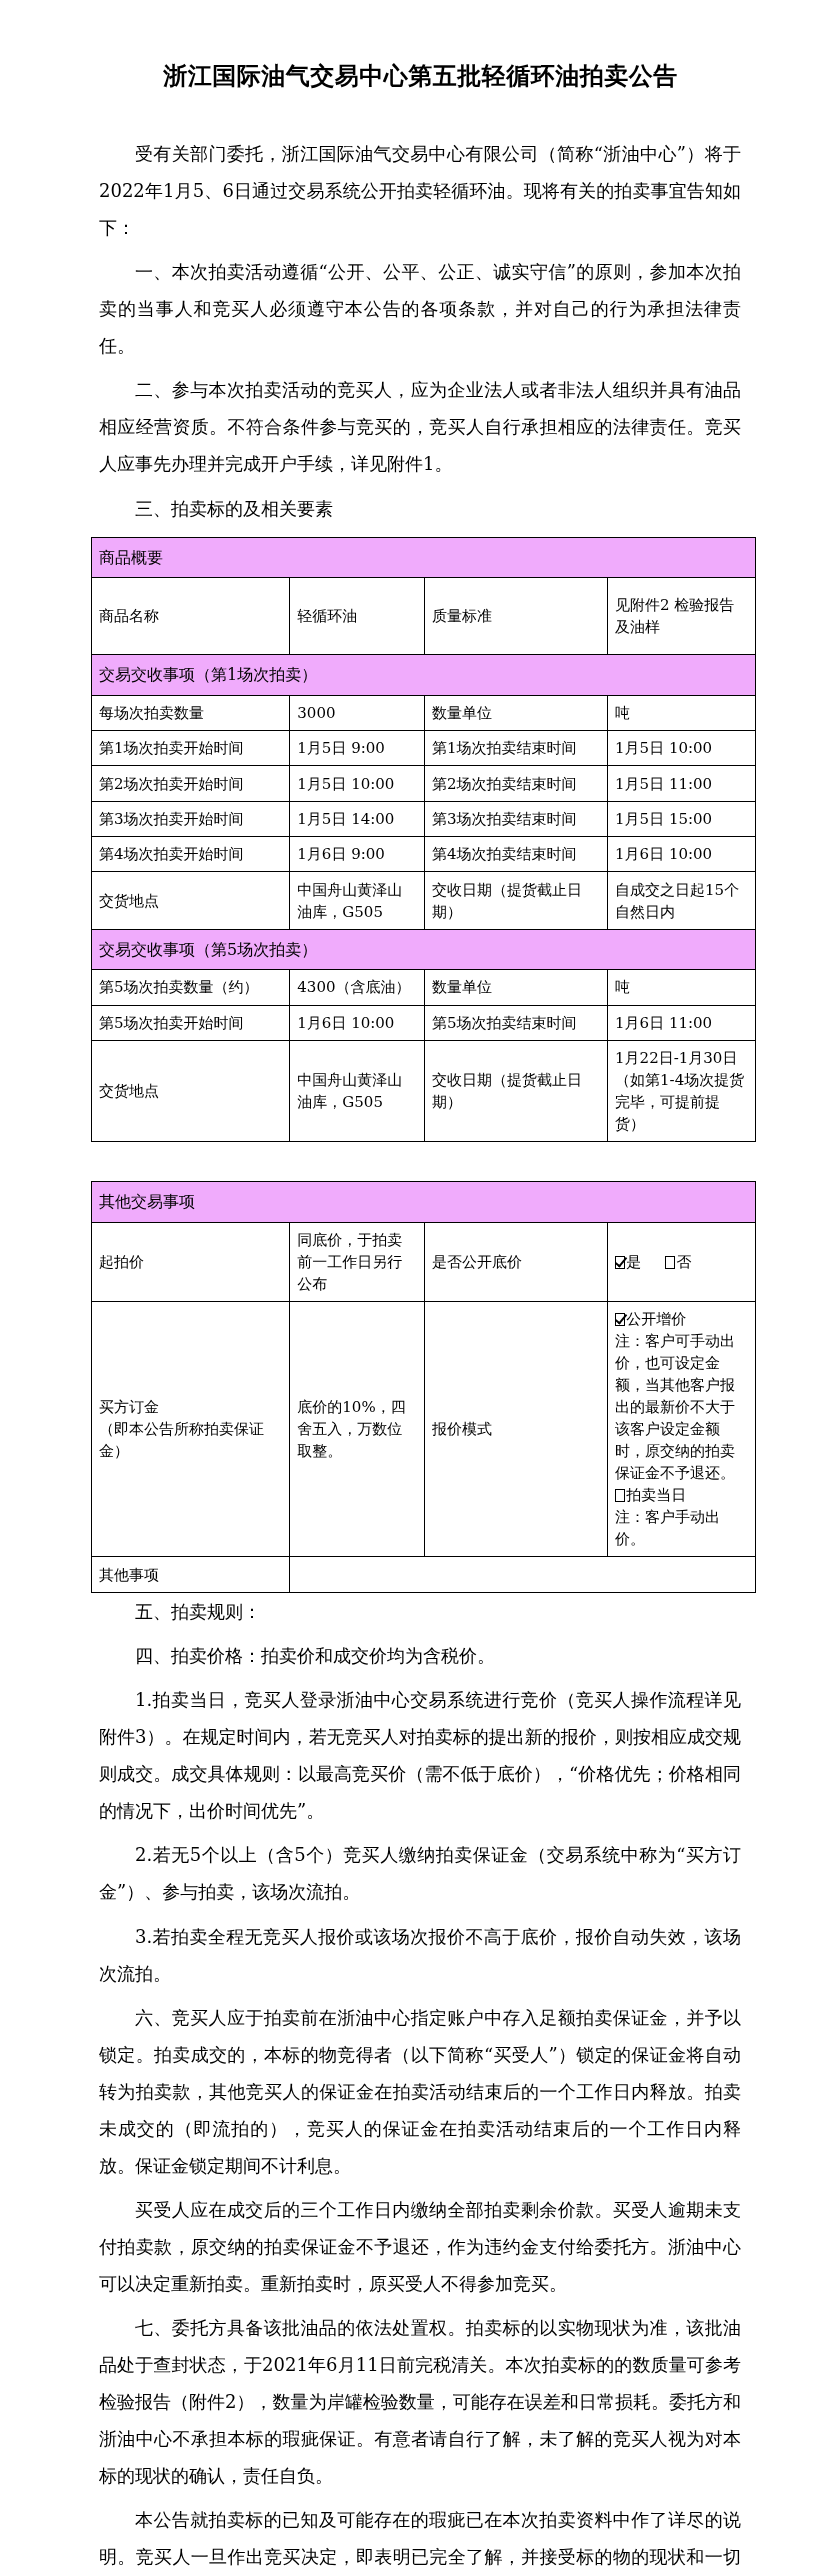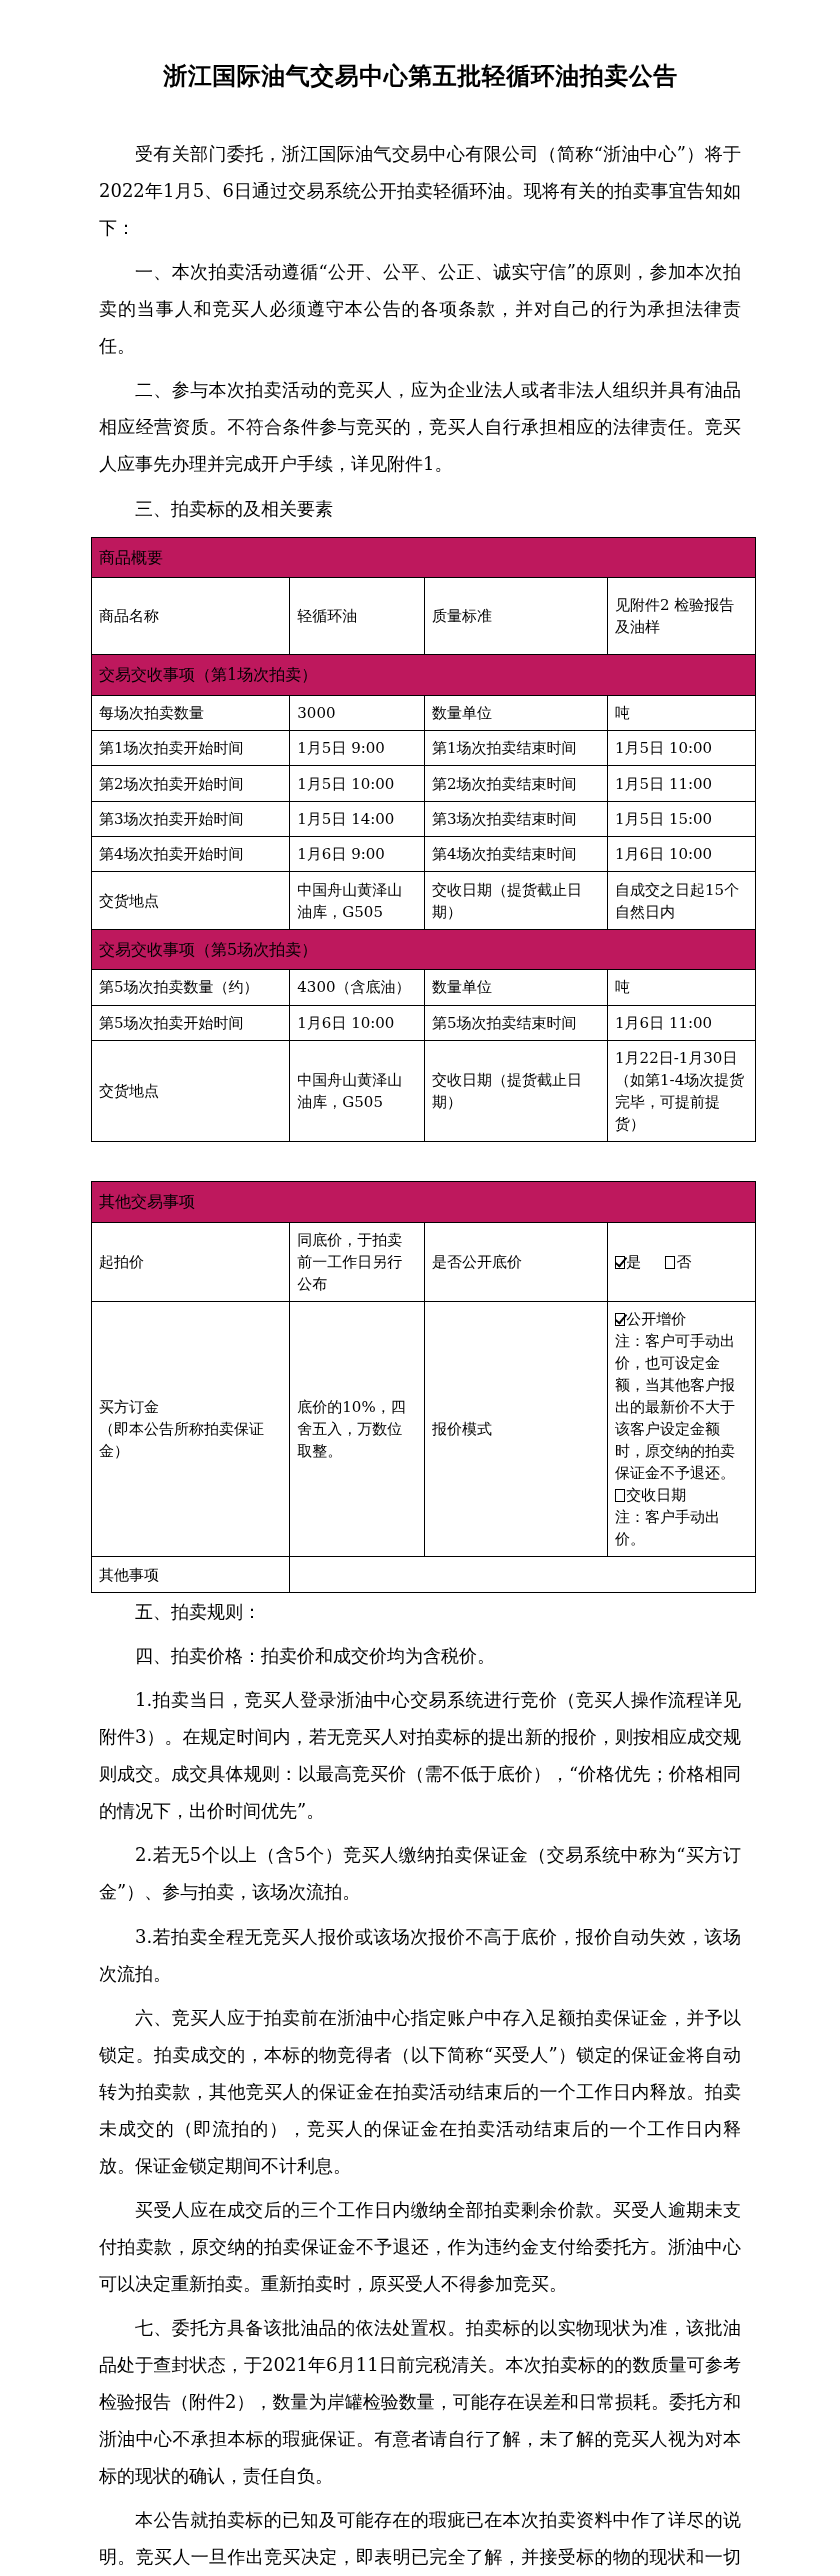--- a/index.html
+++ b/index.html
@@ -11,7 +11,7 @@
   .tbl-wrap { margin: 10.3px -8.2px 0 -8.2px; width: 665px; }
   table { border-collapse: collapse; width: 665px; font-size: 15px; line-height: 22px; table-layout: fixed; }
   td { border: 1px solid #000; padding: 6.2px 7.2px; vertical-align: middle; text-align: left; }
-  td.band { background: #be185d; height: 27px; font-size: 16px; }
+  td.band { background: #f0abfc; height: 27px; font-size: 16px; }
   .c1 { width: 181px; } .c2 { width: 123px; } .c3 { width: 167px; } .c4 { width: 135px; }
   .gap-table { margin-top: 39px; }
   .cb { display: inline-block; width: 10.3px; height: 13.4px; border: 1px solid #000; vertical-align: -2.1px; margin-right: 1px; position: relative; box-sizing: border-box; }

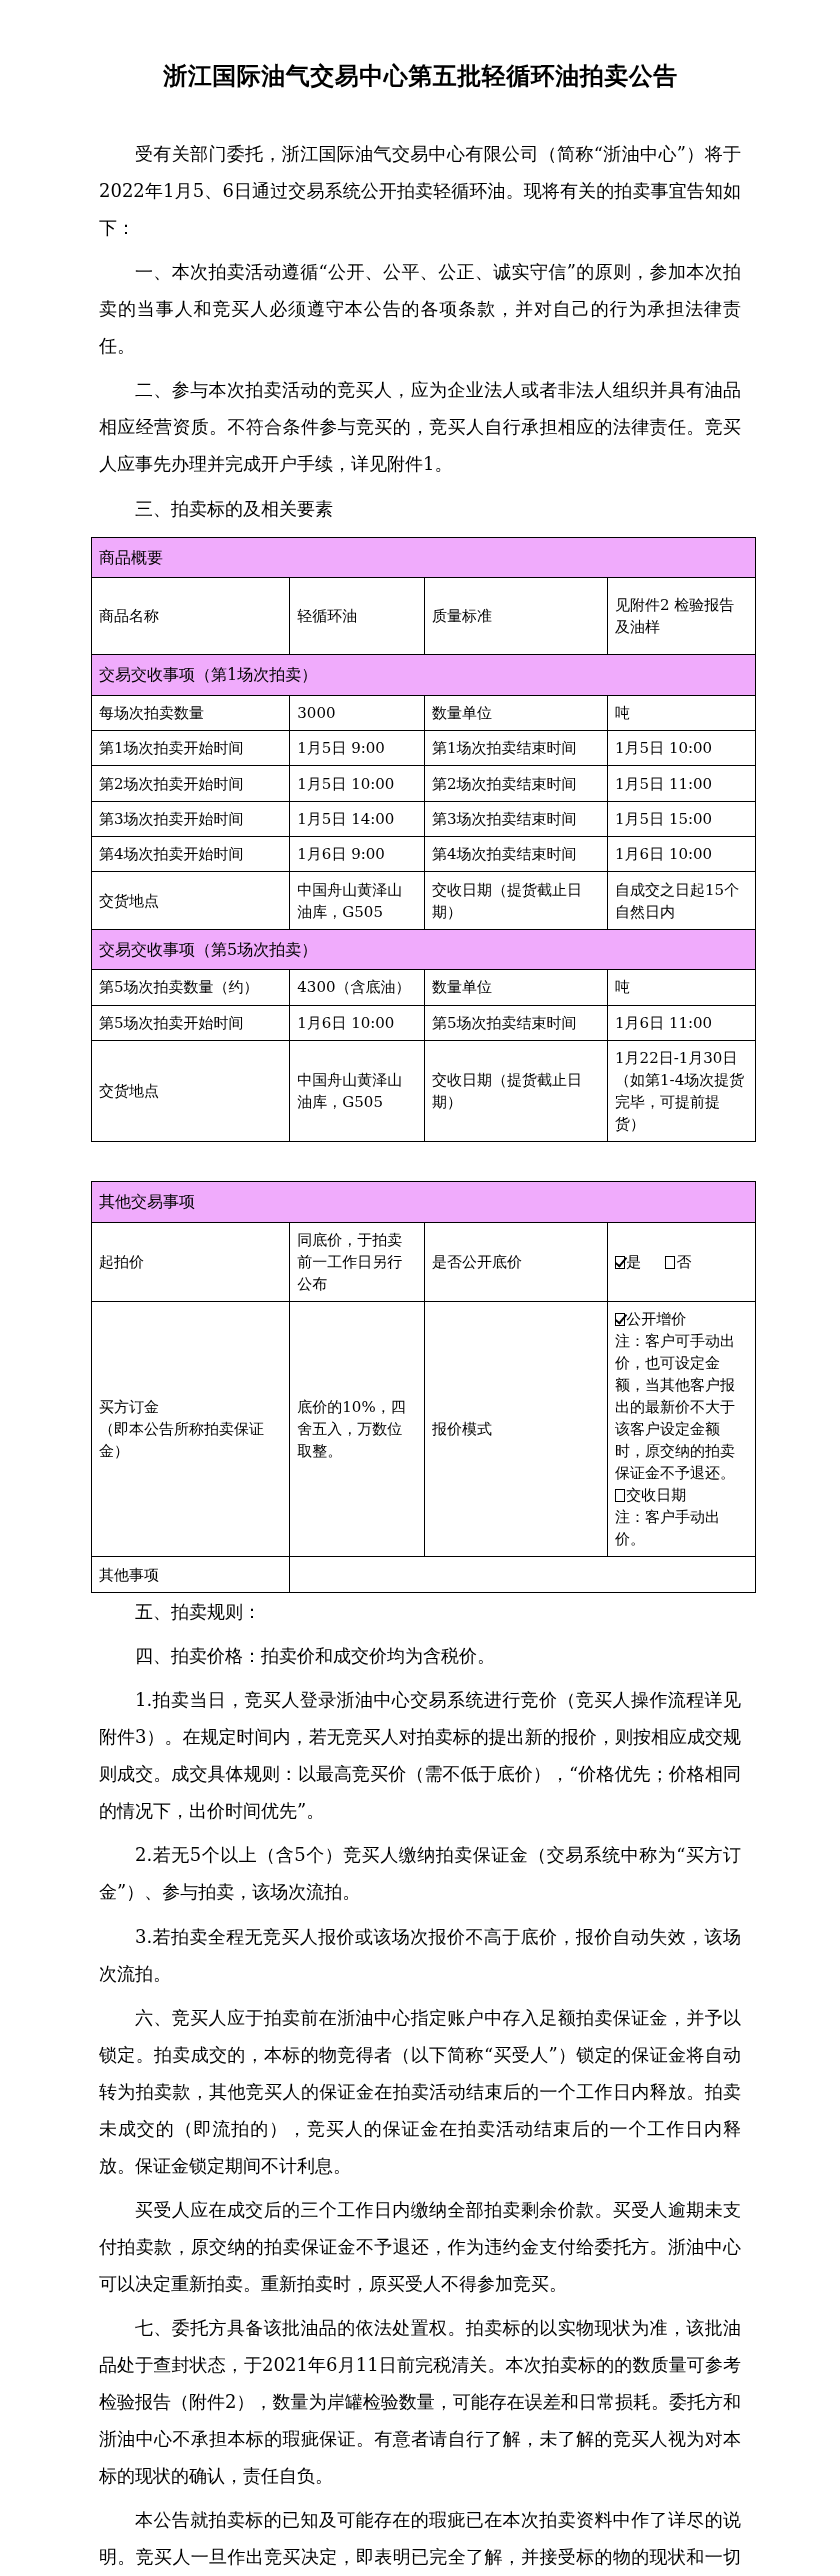--- a/index.html
+++ b/index.html
@@ -143,7 +143,7 @@
           <td>
             <div><span class="cb checked"></span><span>公开增价</span></div>
             <div>注：客户可手动出价，也可设定金额，当其他客户报出的最新价不大于该客户设定金额时，原交纳的拍卖保证金不予退还。</div>
-            <div><span class="cb"></span><span>交收日期</span></div>
+            <div><span class="cb"></span><span>拍卖当日</span></div>
             <div>注：客户手动出价。</div>
           </td>
         </tr>

